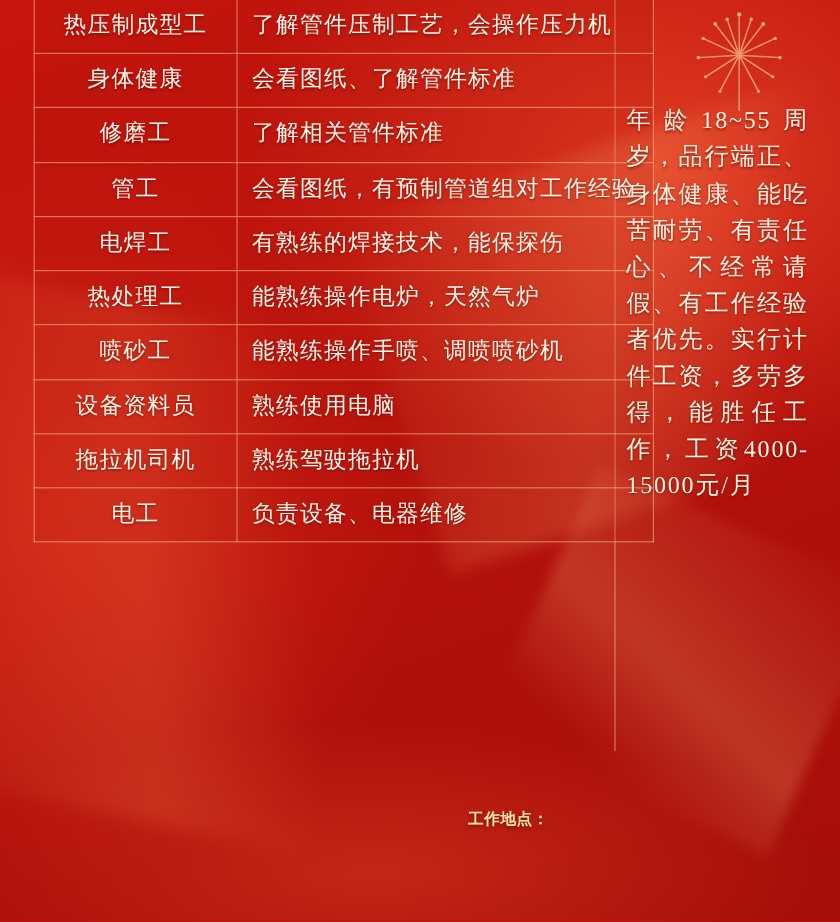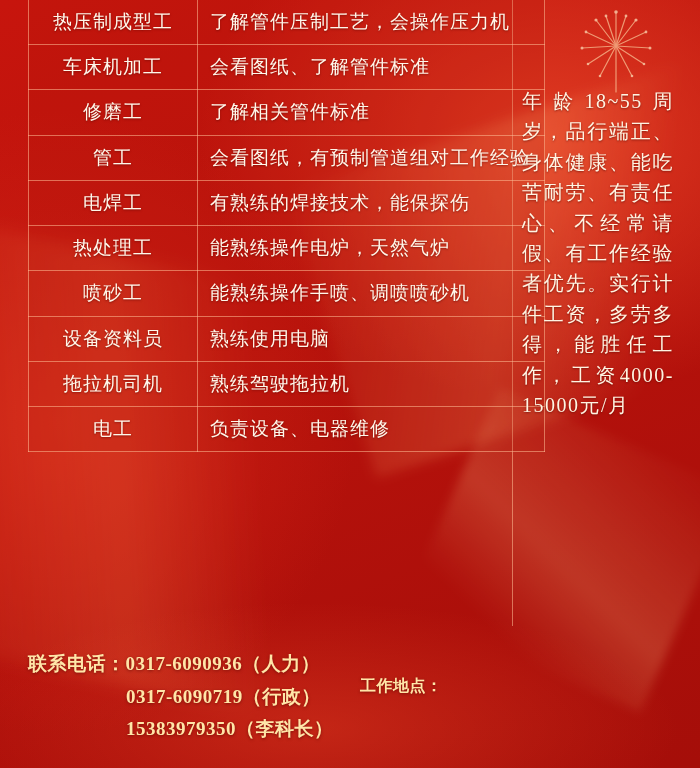--- a/index.html
+++ b/index.html
@@ -214,7 +214,7 @@
           <td class="req">了解管件压制工艺，会操作压力机</td>
         </tr>
         <tr>
-          <td class="post">车床机加工</td>
+          <td class="post">身体健康</td>
           <td class="req">会看图纸、了解管件标准</td>
         </tr>
         <tr>

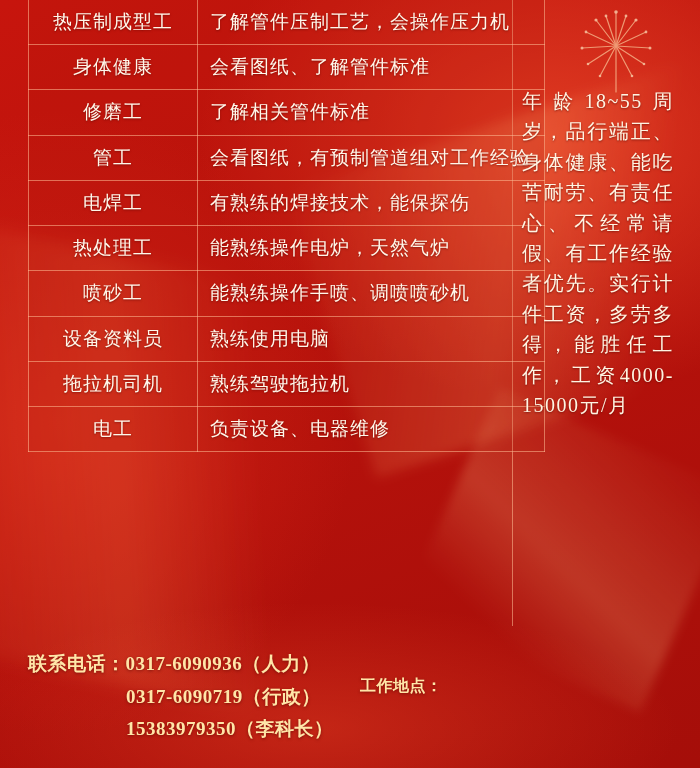--- a/index.html
+++ b/index.html
@@ -255,11 +255,6 @@
 
   <div class="side-note">年龄18~55周岁，品行端正、身体健康、能吃苦耐劳、有责任心、不经常请假、有工作经验者优先。实行计件工资，多劳多得，能胜任工作，工资4000-15000元/月</div>
 
-  <div class="contact">
-    <div class="line-1">联系电话：0317-6090936（人力）</div>
-    <div class="line-2">0317-6090719（行政）</div>
-    <div class="line-3">15383979350（李科长）</div>
-  </div>
 
   <div class="location">
     <div>工作地点：</div>

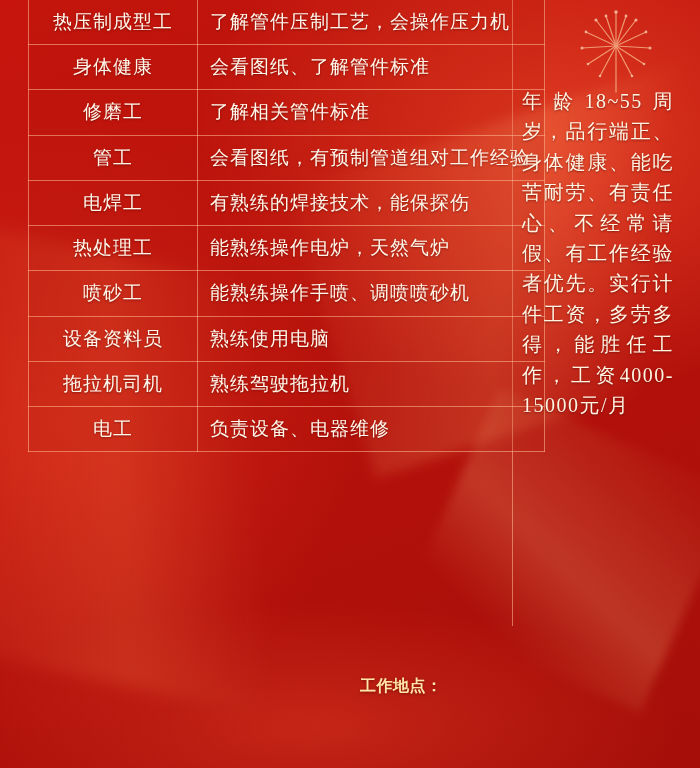--- a/index.html
+++ b/index.html
@@ -148,13 +148,13 @@
 
   .location {
     position: absolute;
-    left: 360px;
+    left: 390px;
     top: 672px;
     width: 300px;
     color: #ffe6a8;
     font-family: Liberation Serif, serif;
     font-weight: bold;
-    font-size: 16px;
+    font-size: 13px;
     line-height: 1.72;
     letter-spacing: 0.5px;
     text-shadow: 0 1px 3px rgba(100,10,5,0.7);

